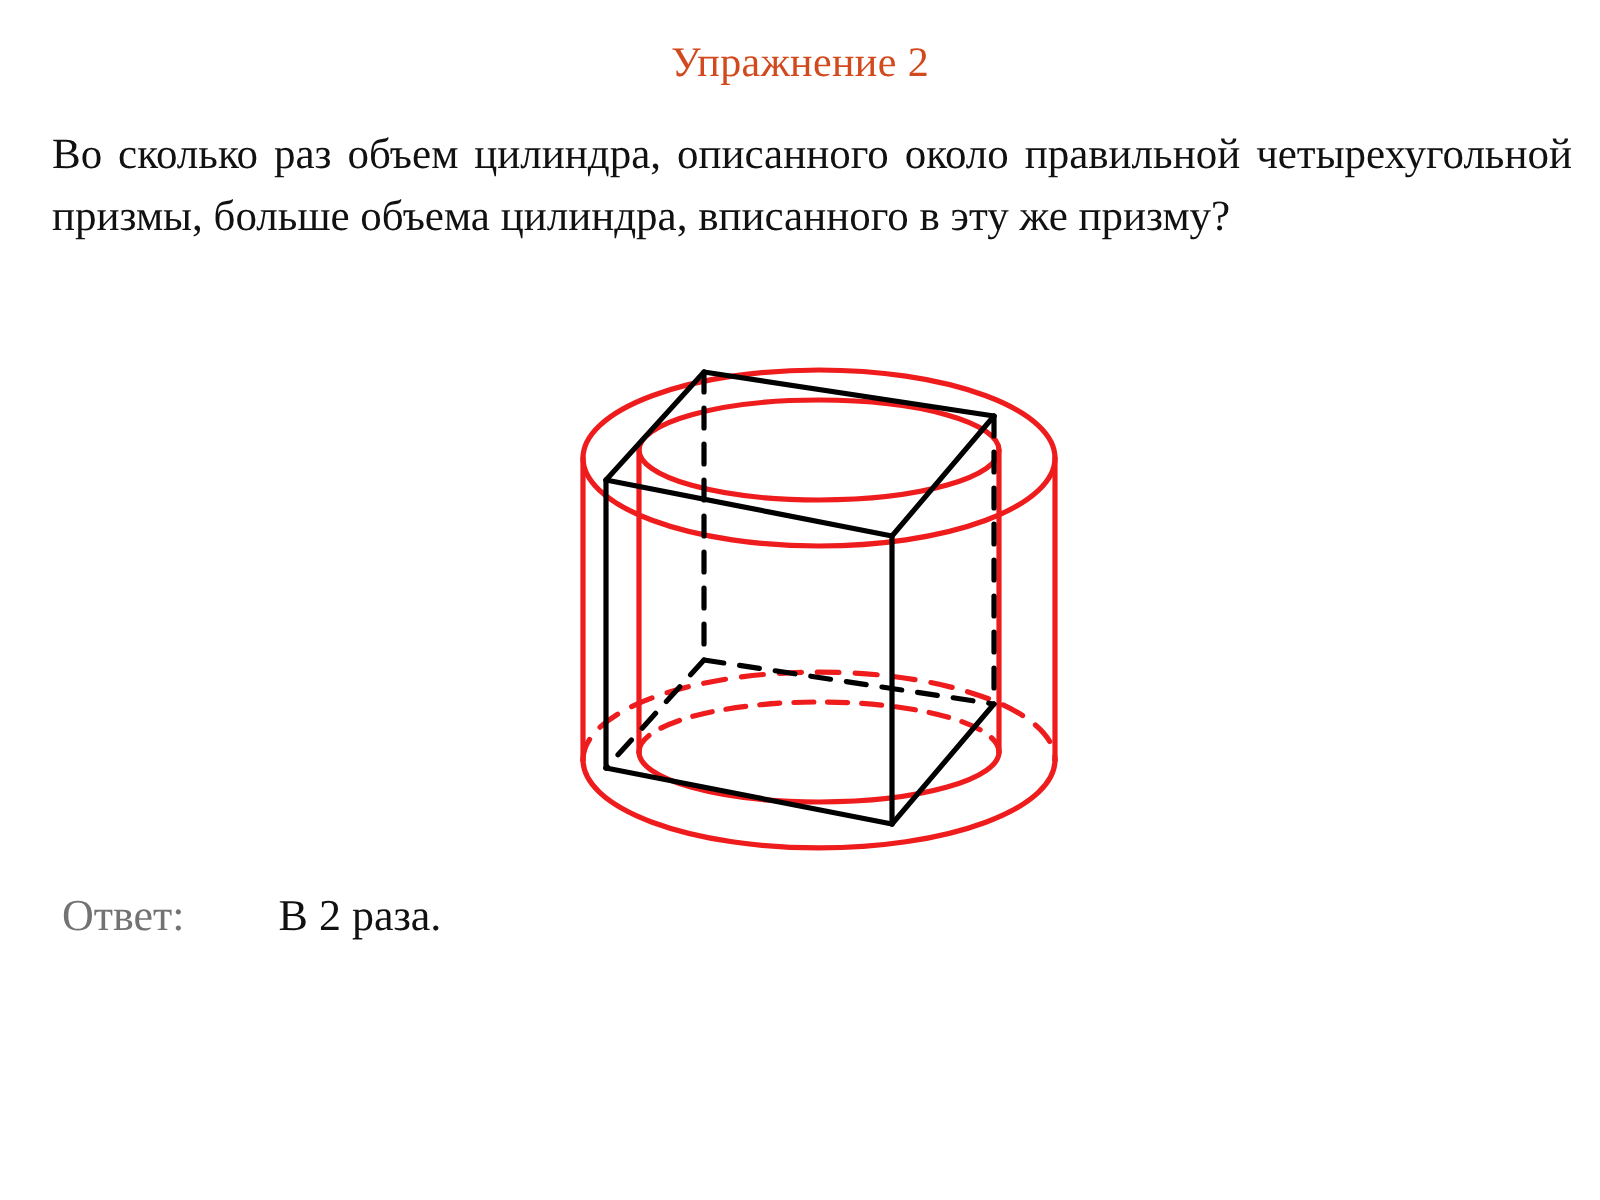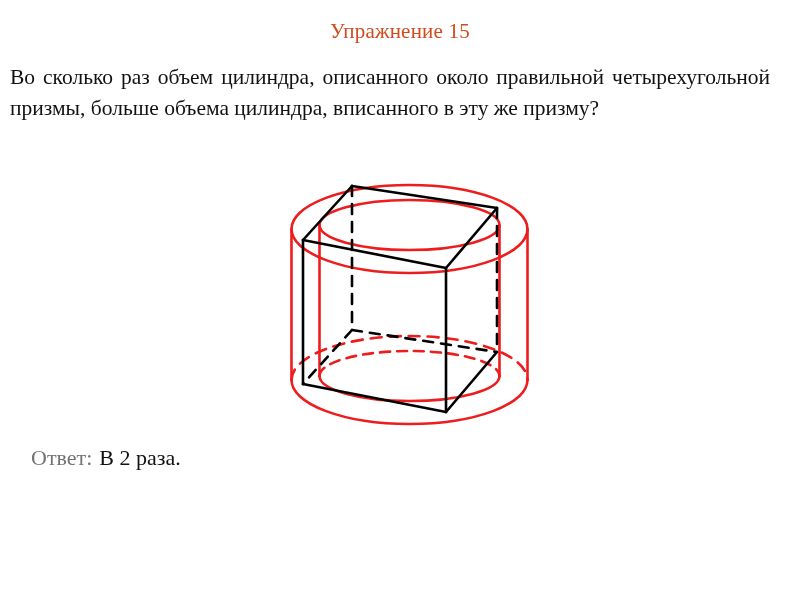--- a/index.html
+++ b/index.html
@@ -74,7 +74,7 @@
 
 <div class="slide">
 
-  <div class="title">Упражнение 15</div>
+  <div class="title">Упражнение 2</div>
 
   <div class="problem">Во сколько раз объем цилиндра, описанного около правильной четырехугольной призмы, больше объема цилиндра, вписанного в эту же призму?</div>
 

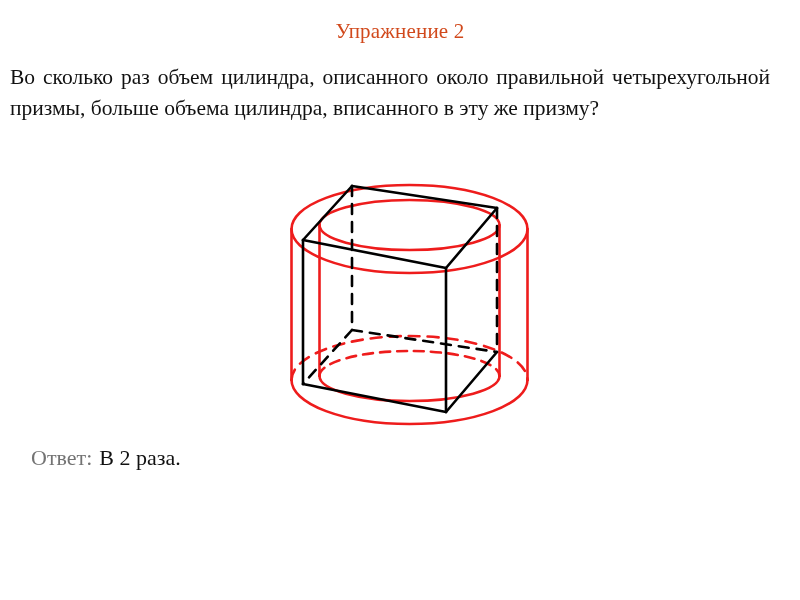--- a/index.html
+++ b/index.html
@@ -35,7 +35,7 @@
   .problem {
     position: absolute;
     top: 62px;
-    left: 10px;
+    left: 26px;
     width: 760px;
     font-size: 21.5px;
     line-height: 31px;

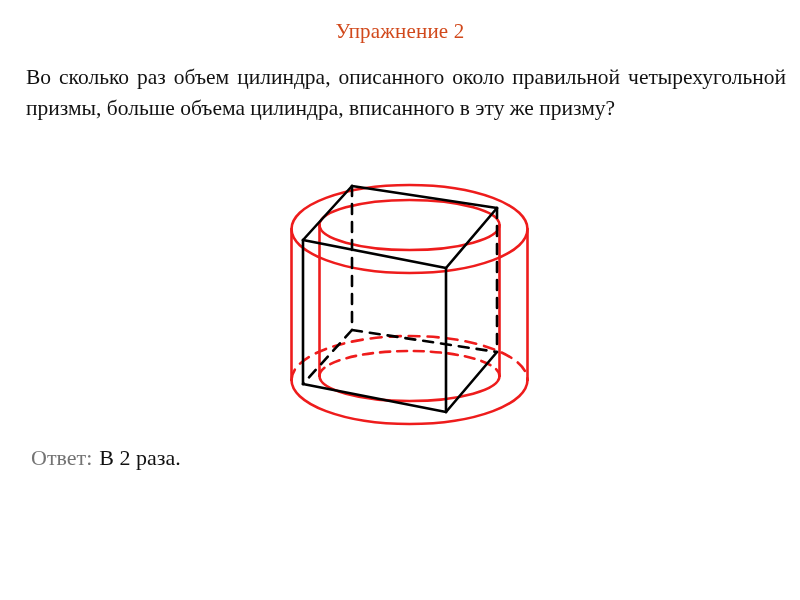--- a/index.html
+++ b/index.html
@@ -66,6 +66,7 @@
   }
   .answer-value {
     color: #111111;
+    margin-left: 40px;
   }
   svg { display: block; }
 </style>

